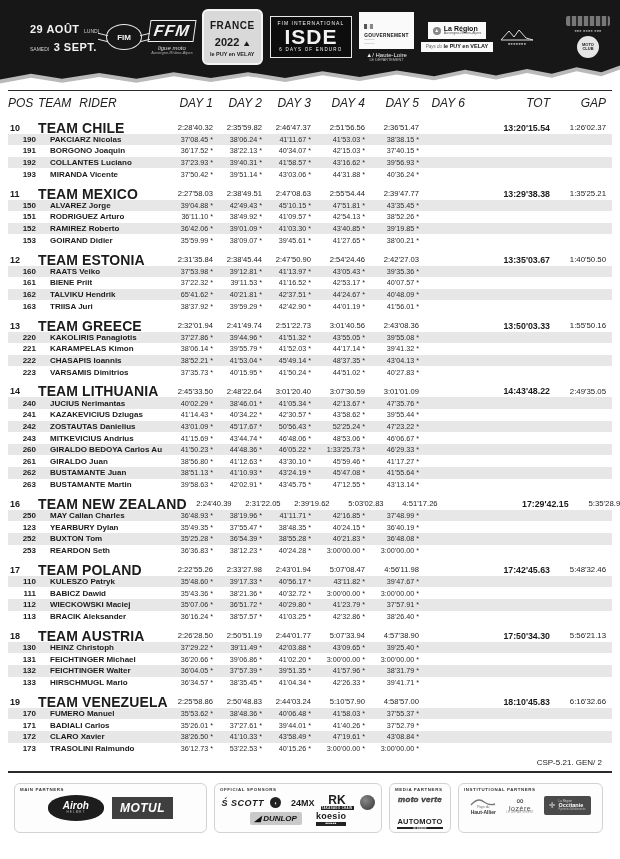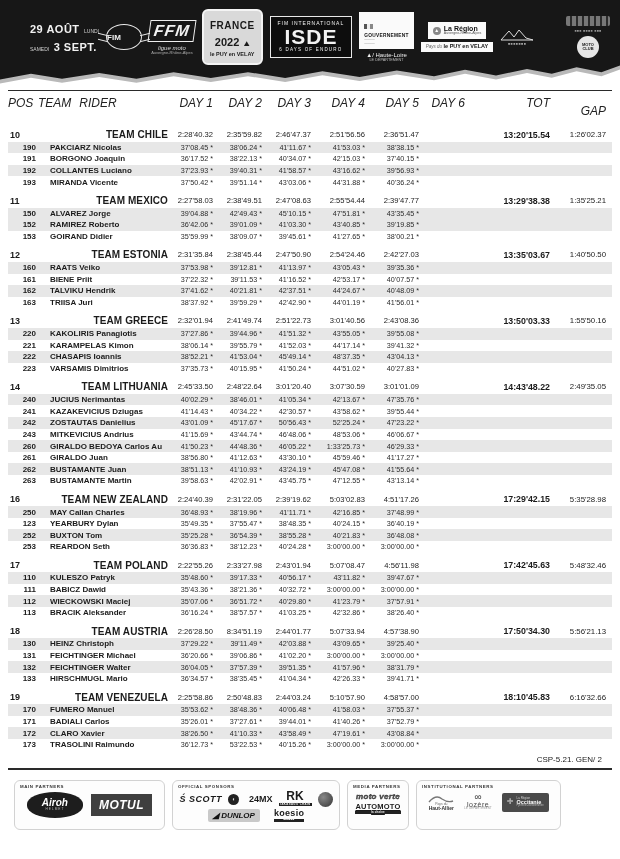--- a/index.html
+++ b/index.html
@@ -16,7 +16,7 @@
   .dates{line-height:1.15;white-space:nowrap;}
   .dates .big{font-weight:bold;font-size:11px;letter-spacing:.5px;}
   .dates .small{font-size:5px;color:#cfcfcf;}
-  .fim-badge{width:34px;height:24px;border:1px solid #e8e8e8;border-radius:50%;display:flex;align-items:center;
+  .fim-badge{width:34px;height:24px;border:1px solid #e8e8e8;border-radius:50%;display:flex;align-items:center;justify-content:center;
       font-size:8px;font-weight:bold;position:relative;flex:none;}
   .fim-badge:before,.fim-badge:after{content:"";position:absolute;top:9px;width:10px;height:5px;
       border-top:1px solid #e8e8e8;border-bottom:1px solid #e8e8e8;}

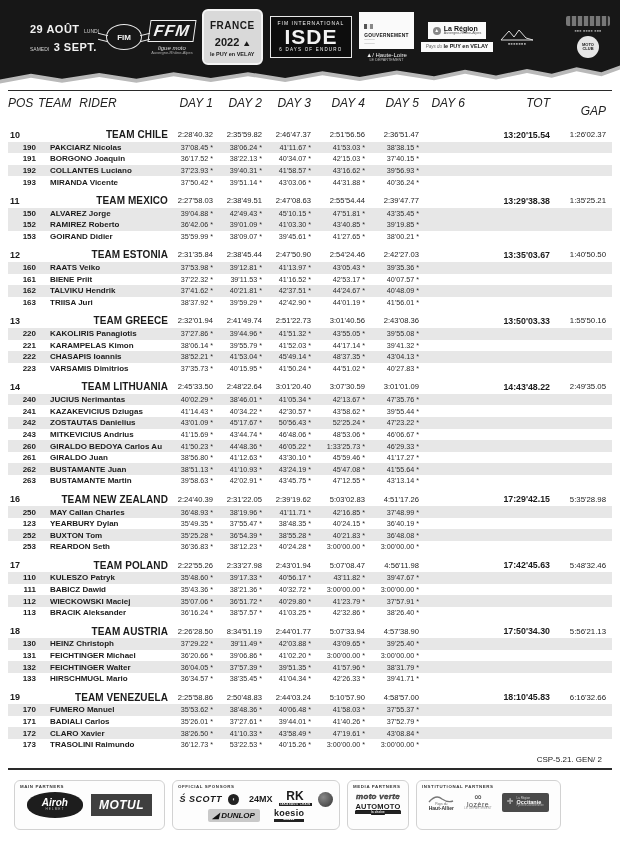--- a/index.html
+++ b/index.html
@@ -67,7 +67,7 @@
   .thead .name-c .rider-h{margin-left:8px;}
   .thead .num{text-align:right;padding-right:5px;}
   .thead .tot-h{text-align:right;padding-right:4px;}
-  .thead .gap-h{text-align:right;padding-right:6px;margin-top:8px;}
+  .thead .gap-h{text-align:right;padding-right:6px;}
 
   .row{display:grid;grid-template-columns:30px 1fr 50px 49px 49px 54px 54px 46px 84px 58px;align-items:center;}
   .team-row{height:14px;margin-top:5.6px;font-weight:bold;}

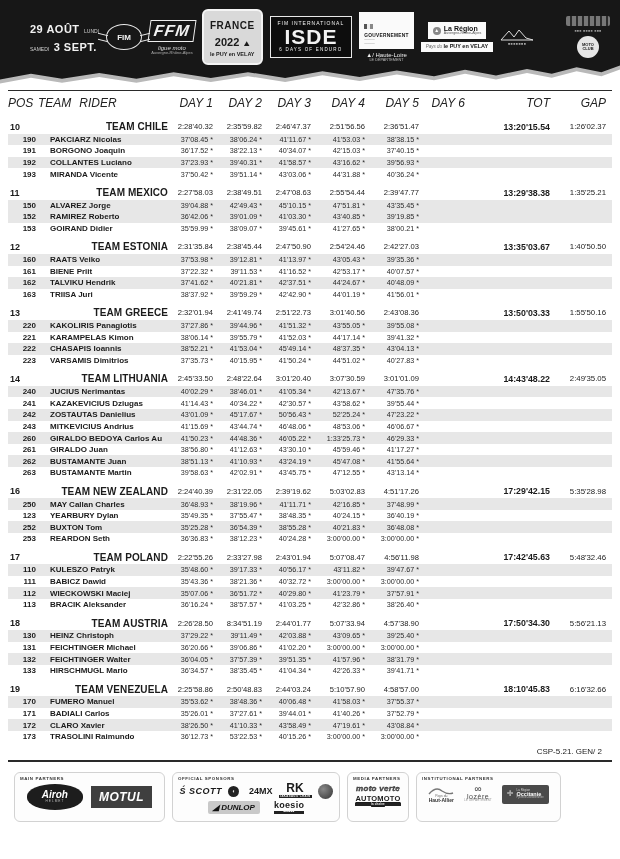--- a/index.html
+++ b/index.html
@@ -72,7 +72,7 @@
   .row{display:grid;grid-template-columns:30px 1fr 50px 49px 49px 54px 54px 46px 84px 58px;align-items:center;}
   .team-row{height:14px;margin-top:5.6px;font-weight:bold;}
   .team-row .pos{font-size:9px;padding-left:2px;}
-  .team-row .name{font-size:10px;letter-spacing:.1px;white-space:nowrap;text-align:right;}
+  .team-row .name{font-size:14px;letter-spacing:.1px;white-space:nowrap;}
   .team-row .day{font-weight:normal;font-size:7.6px;text-align:right;padding-right:5px;white-space:nowrap;}
   .team-row .tot{font-size:8.8px;text-align:right;padding-right:4px;white-space:nowrap;}
   .team-row .gap{font-weight:normal;font-size:7.8px;text-align:right;padding-right:6px;white-space:nowrap;}

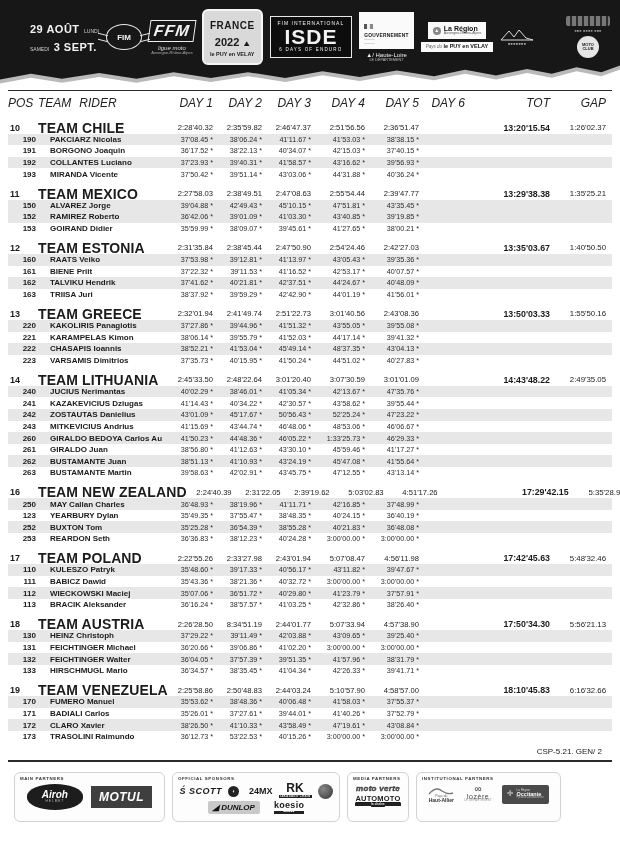--- a/index.html
+++ b/index.html
@@ -300,6 +300,18 @@
           <div class="tot"></div>
           <div class="gap"></div>
         </div>
+        <div class="row rider-row">
+          <div class="num">151</div>
+          <div class="name">RODRIGUEZ Arturo</div>
+          <div class="day">36'11.10 *</div>
+          <div class="day">38'49.92 *</div>
+          <div class="day">41'09.57 *</div>
+          <div class="day">42'54.13 *</div>
+          <div class="day">38'52.26 *</div>
+          <div class="day"></div>
+          <div class="tot"></div>
+          <div class="gap"></div>
+        </div>
         <div class="row rider-row shaded">
           <div class="num">152</div>
           <div class="name">RAMIREZ Roberto</div>

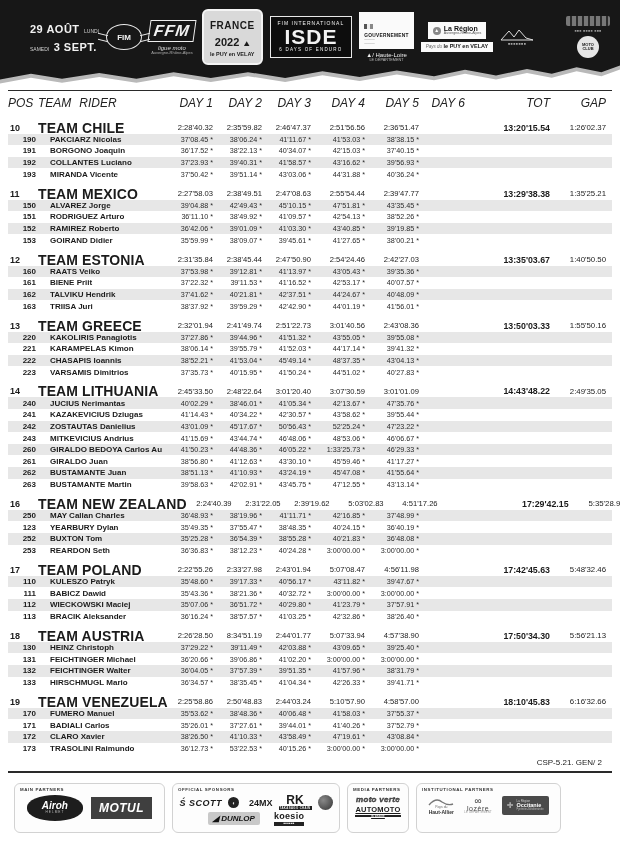--- a/index.html
+++ b/index.html
@@ -375,7 +375,7 @@
         <div class="row rider-row shaded">
           <div class="num">162</div>
           <div class="name">TALVIKU Hendrik</div>
-          <div class="day">37'41.62 *</div>
+          <div class="day">65'41.62 *</div>
           <div class="day">40'21.81 *</div>
           <div class="day">42'37.51 *</div>
           <div class="day">44'24.67 *</div>

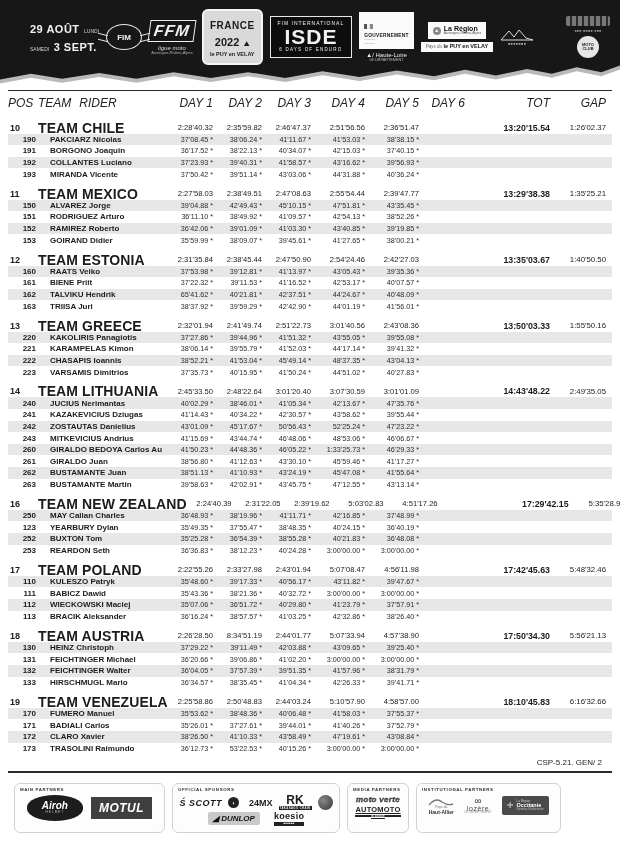--- a/index.html
+++ b/index.html
@@ -688,7 +688,7 @@
           <div class="pos">18</div>
           <div class="name">TEAM AUSTRIA</div>
           <div class="day">2:26'28.50</div>
-          <div class="day">8:34'51.19</div>
+          <div class="day">2:50'51.19</div>
           <div class="day">2:44'01.77</div>
           <div class="day">5:07'33.94</div>
           <div class="day">4:57'38.90</div>

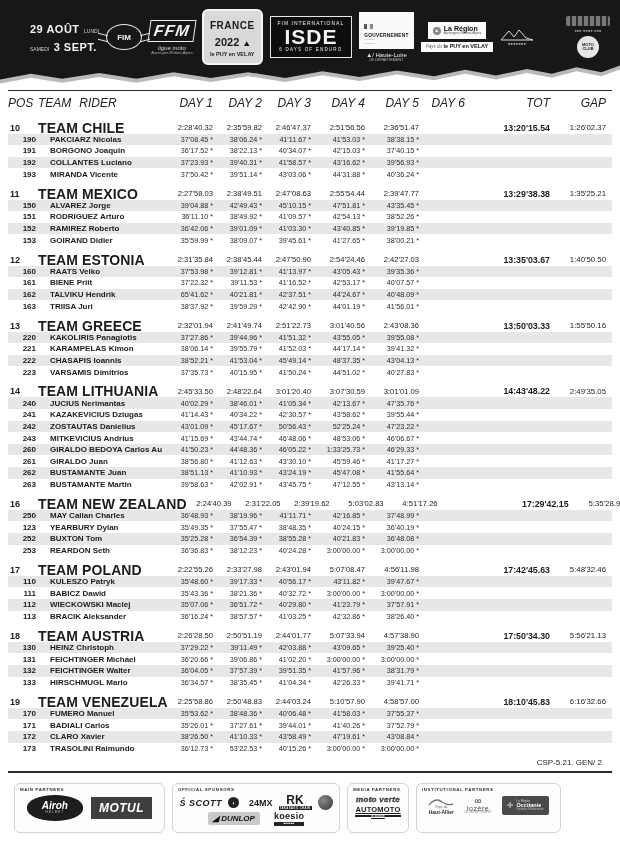--- a/index.html
+++ b/index.html
@@ -89,7 +89,7 @@
   .footer{display:flex;gap:7px;padding:10px 8px 0 14px;}
   .pbox{border:1px solid #d2d2d2;border-radius:6px;background:#fdfdfd;box-sizing:border-box;height:50px;padding:3px 5px;}
   .pbox .ptitle{font-size:4.4px;font-weight:bold;letter-spacing:.6px;color:#333;}
-  .pbox-main{width:151px;}
+  .pbox-main{width:193px;}
   .pbox-official{width:168px;}
   .pbox-media{width:62px;}
   .pbox-inst{width:145px;}

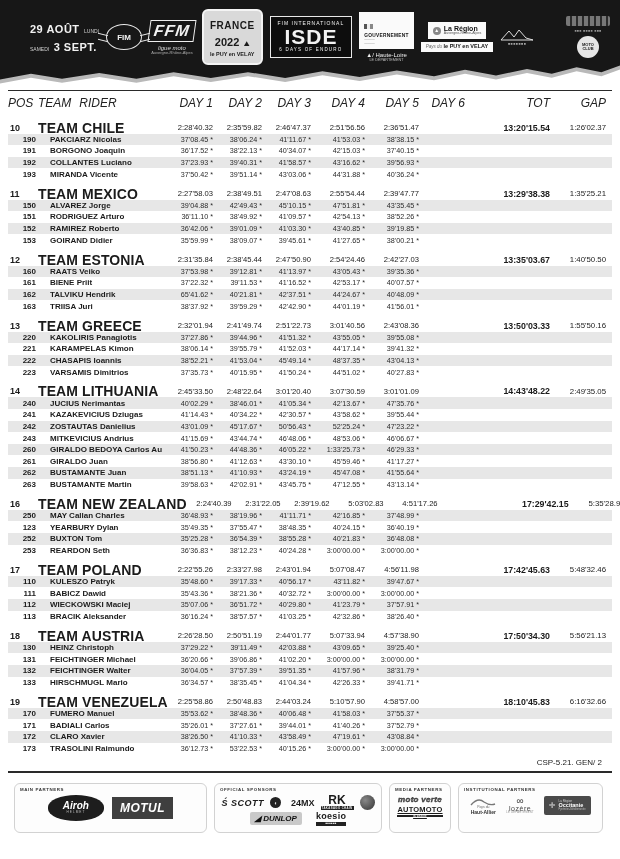--- a/index.html
+++ b/index.html
@@ -842,7 +842,7 @@
       <div class="logo-row">
           <div class="mverte">moto verte</div>
         </div>
-      <div class="logo-row" style="margin-top:2px;text-decoration:underline;">
+      <div class="logo-row" style="margin-top:14px;">
         <div class="automoto">
           <span>AUTOMOTO</span>
           <span class="asub">la chaîne</span>

